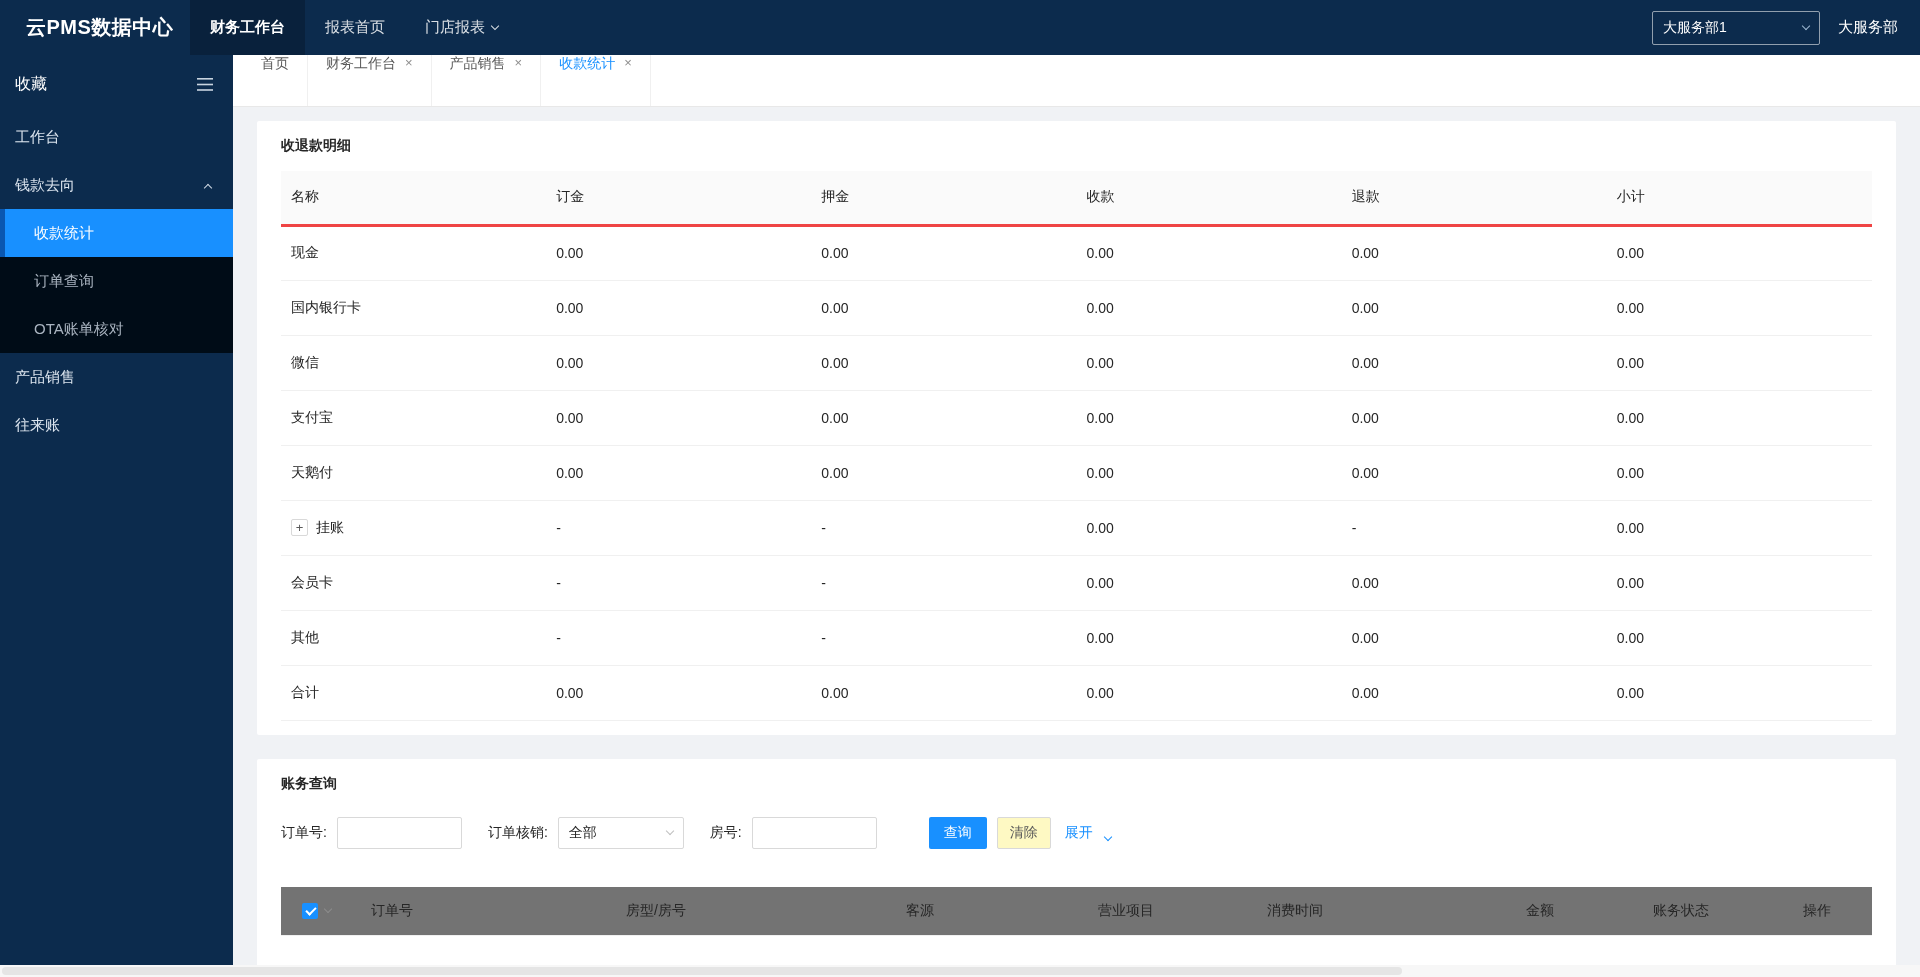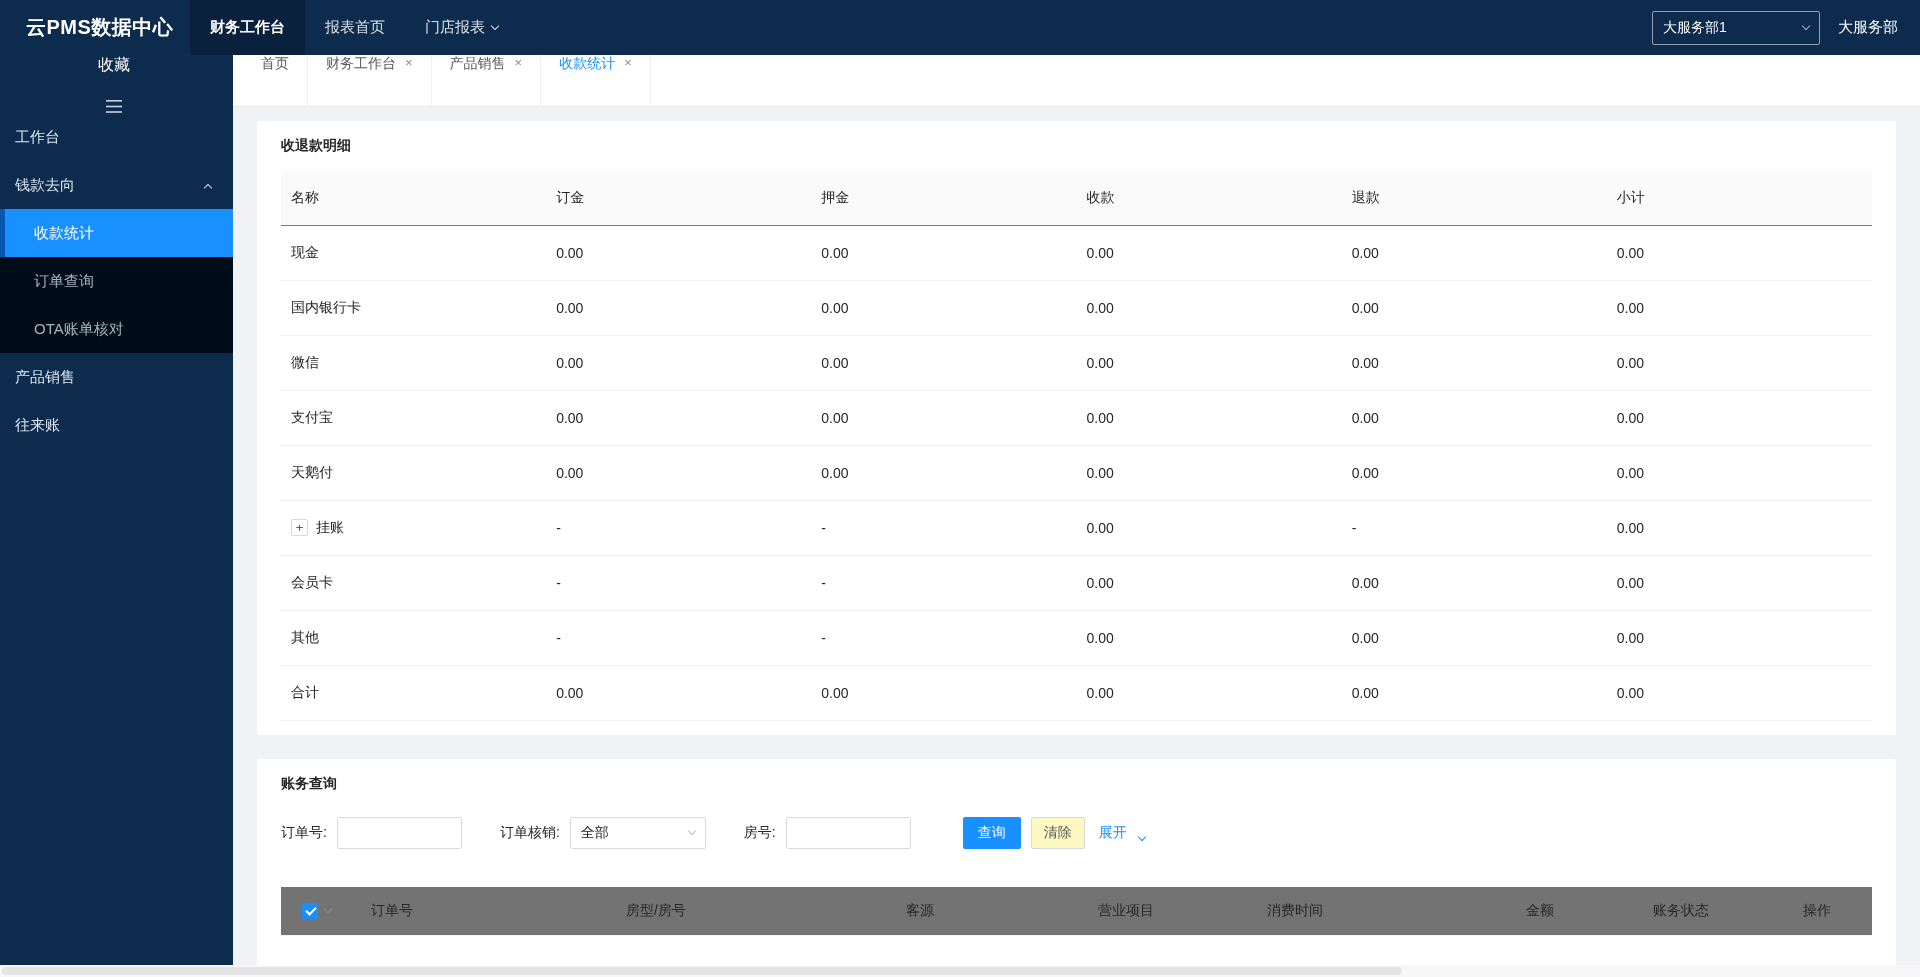--- a/index.html
+++ b/index.html
@@ -33,7 +33,7 @@
   .sidebar { position:fixed; left:0; top:55px; width:233px; bottom:12px;
     background:#0c2b4d; z-index:10; }
   .sb-header { height:58px; display:flex; align-items:center; justify-content:space-between;
-    padding:0 20px 0 15px; color:#fff; font-size:16px;flex-direction:column; }
+    padding:0 20px 0 15px; color:#fff; font-size:16px; }
   .fold-icon { cursor:pointer; display:flex; align-items:center; }
   .sb-item { height:48px; line-height:48px; padding-left:15px; color:#dbe4ee;
     font-size:15px; position:relative; cursor:pointer; }

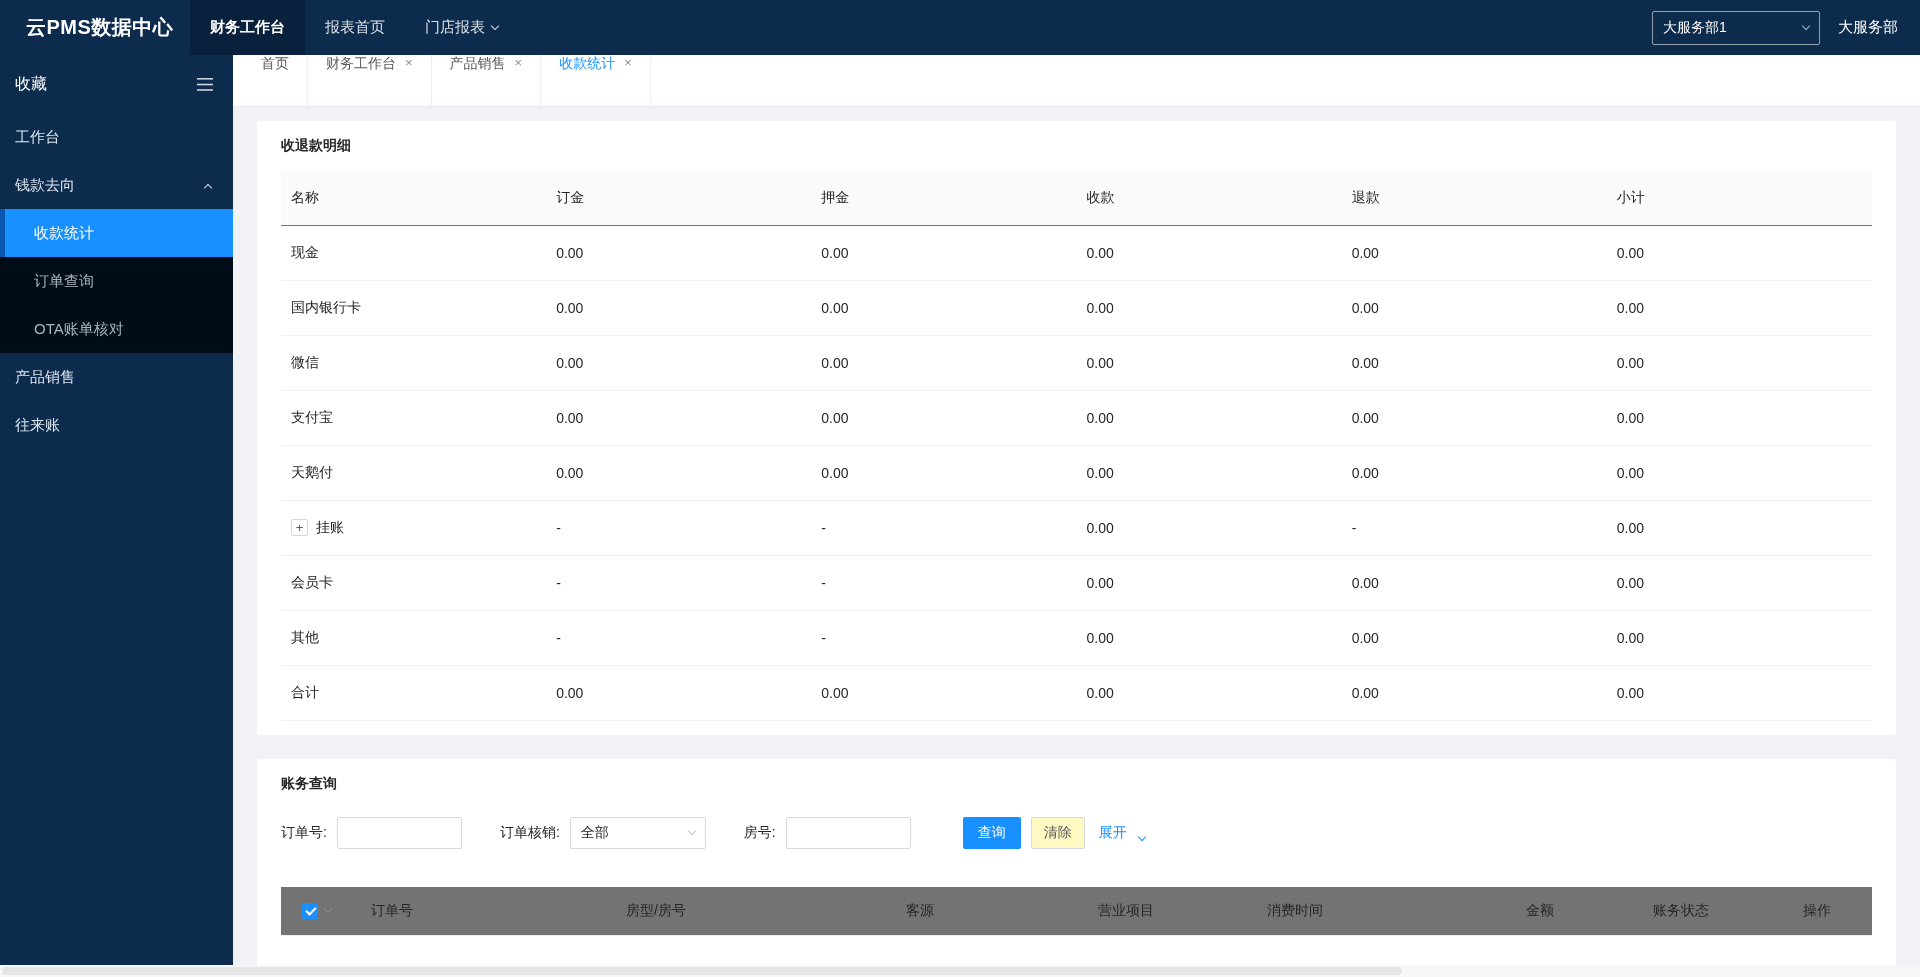--- a/index.html
+++ b/index.html
@@ -63,7 +63,7 @@
   
   .refund-table { width:100%; border-collapse:collapse; table-layout:fixed; margin-top:16px; }
   .refund-table th { background:#fafafa; height:54px; font-weight:normal; text-align:left;
-    padding-left:10px; font-size:14px; color:#262626; border-bottom:1px solid #ef4444; }
+    padding-left:10px; font-size:14px; color:#262626; border-bottom:3px solid #ef4444; }
   .refund-table td { height:55px; border-bottom:1px solid #f0f0f0; padding-left:10px;
     font-size:14px; color:#262626; }
   .link-cell { color:#1890ff; cursor:pointer; }

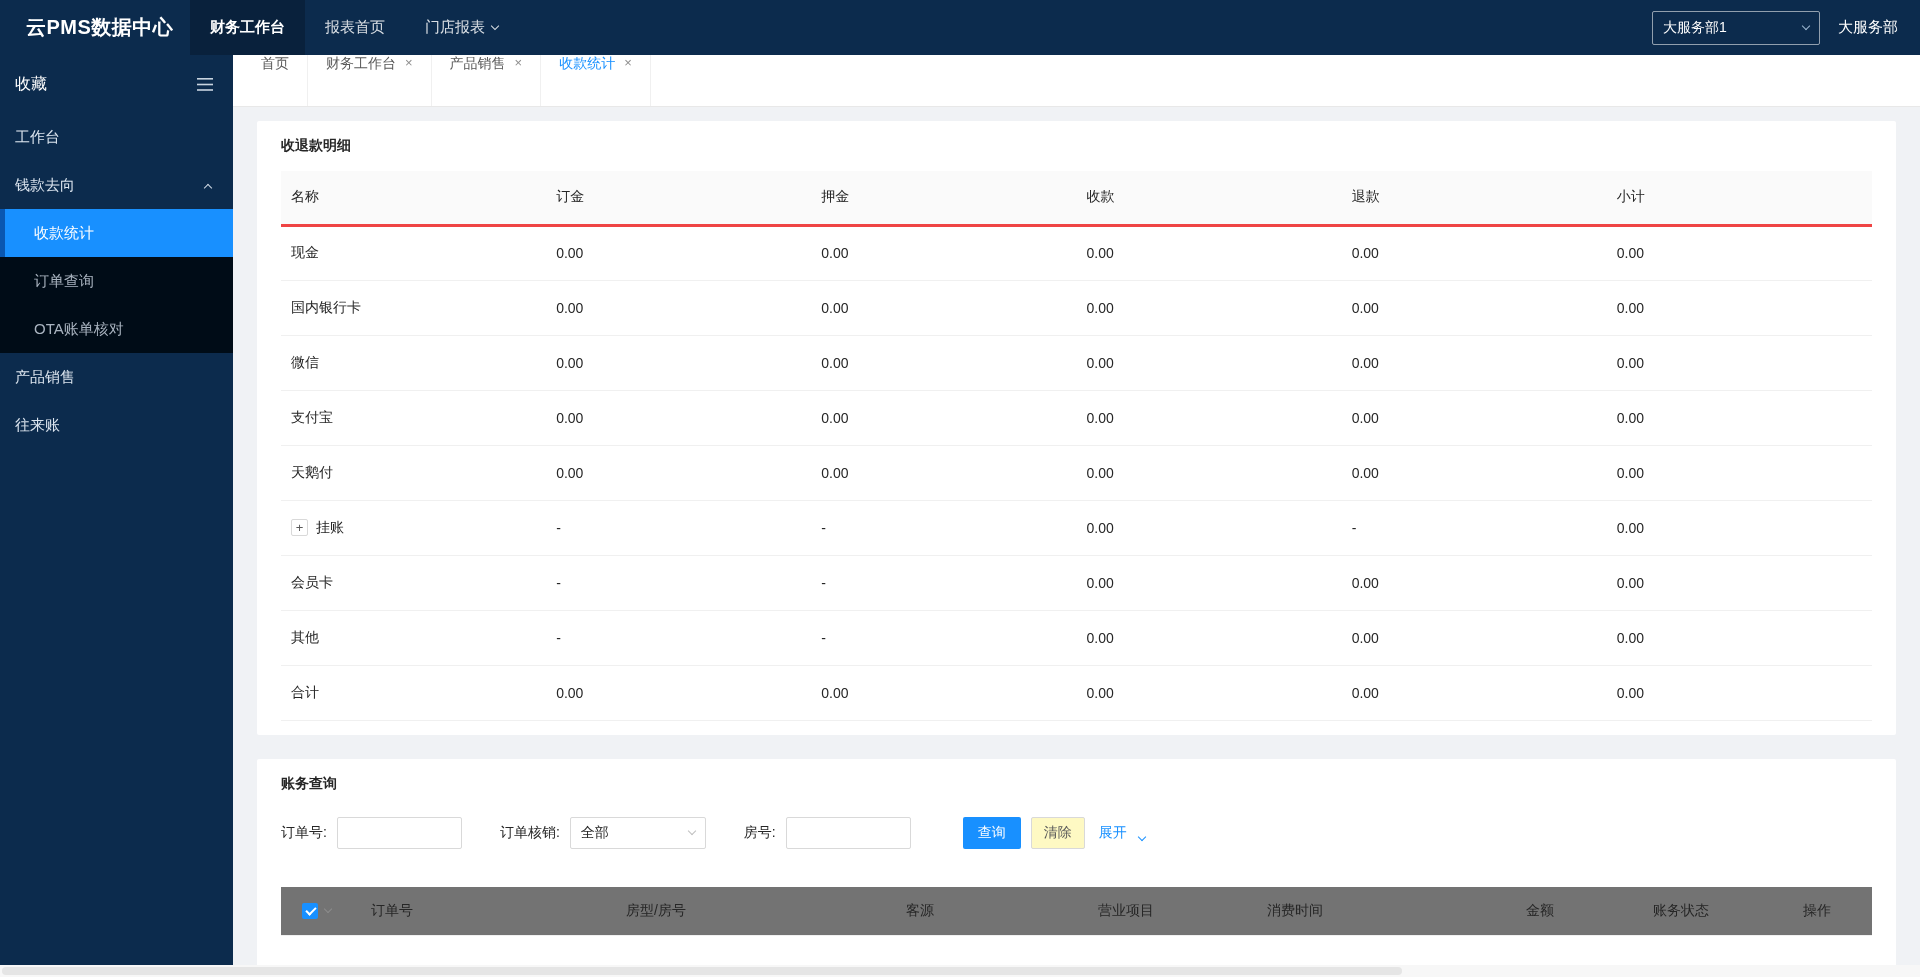--- a/index.html
+++ b/index.html
@@ -75,7 +75,7 @@
   .card-query { min-height:420px; }
   .query-form { display:flex; align-items:center; margin-top:24px; font-size:14px; color:#262626; }
   .query-form label { margin-right:10px; white-space:nowrap; }
-  .gap { margin-left:38px; }
+  .gap { margin-left:26px; }
   .q-input { width:125px; height:32px; border:1px solid #d9d9d9; border-radius:2px;
     padding:0 8px; font-size:14px; color:#262626; outline:none; background:#fff; }
   .q-select { width:136px; height:32px; border:1px solid #d9d9d9; border-radius:2px;

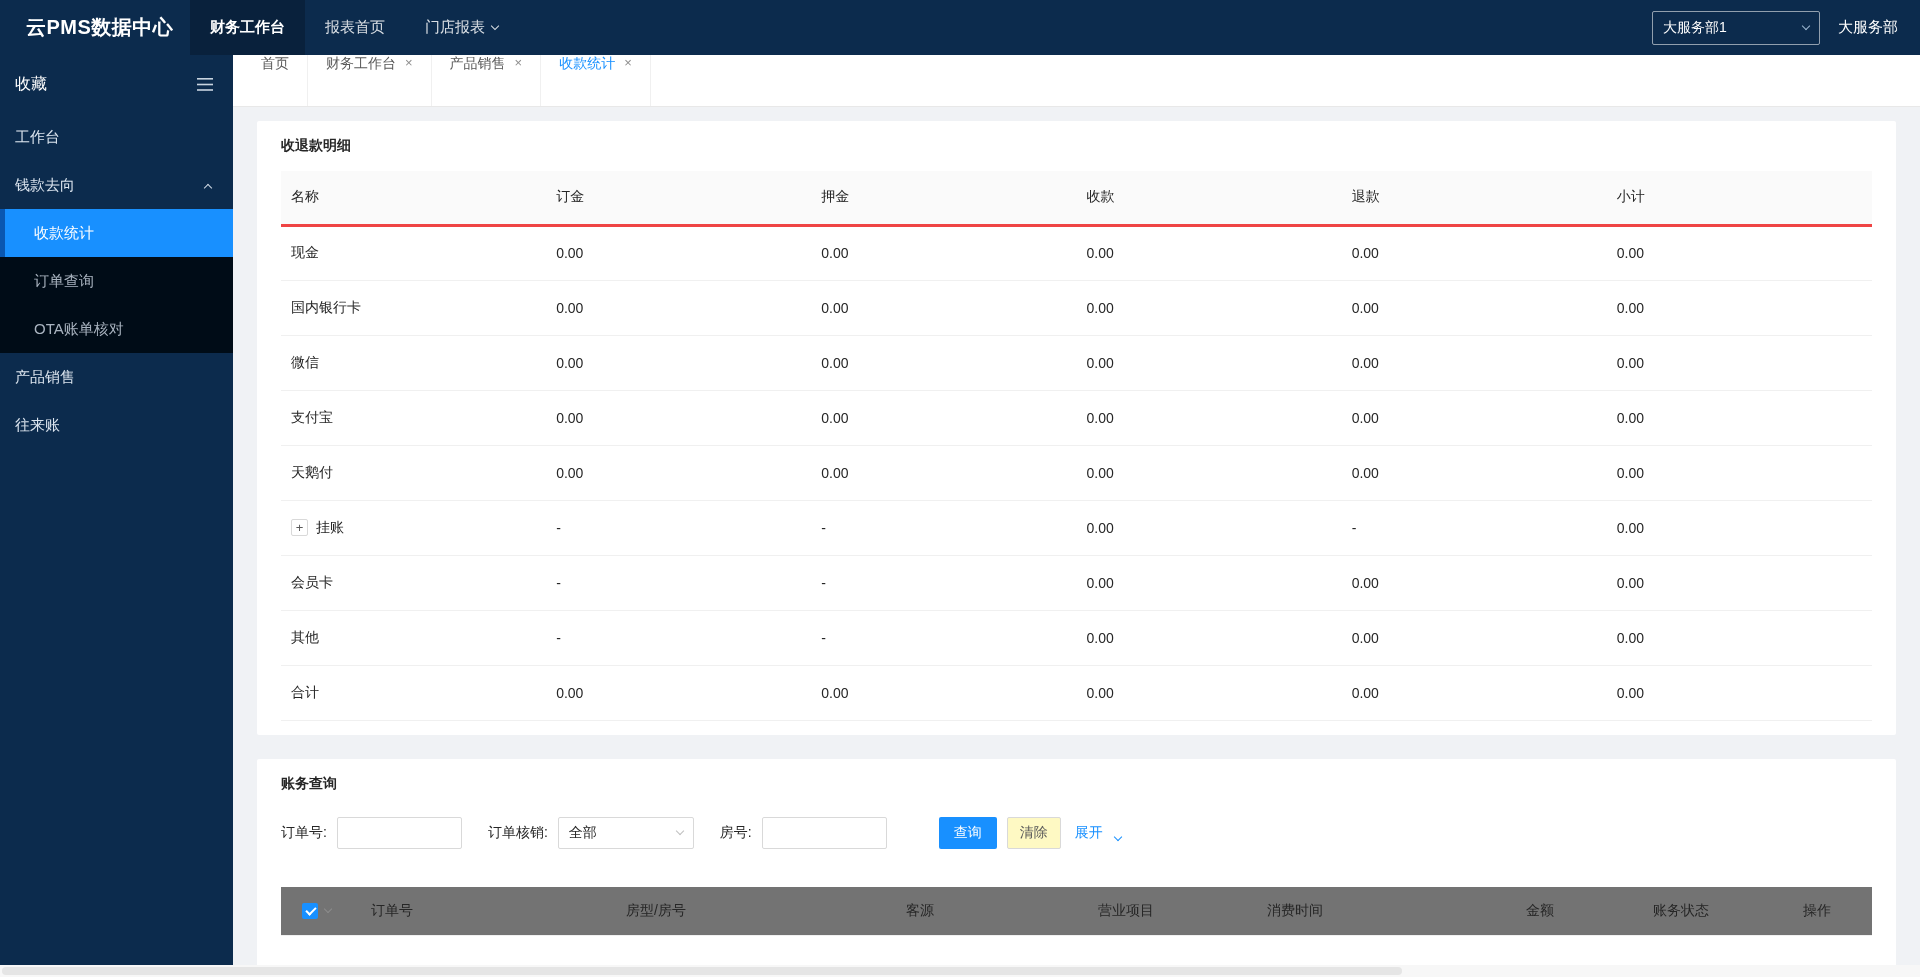--- a/index.html
+++ b/index.html
@@ -78,7 +78,7 @@
   .gap { margin-left:26px; }
   .q-input { width:125px; height:32px; border:1px solid #d9d9d9; border-radius:2px;
     padding:0 8px; font-size:14px; color:#262626; outline:none; background:#fff; }
-  .q-select { width:136px; height:32px; border:1px solid #d9d9d9; border-radius:2px;
+  .q-select { width:126px; height:32px; border:1px solid #d9d9d9; border-radius:2px;
     display:flex; align-items:center; justify-content:space-between; padding:0 10px;
     color:#262626; background:#fff; cursor:pointer; }
   .q-select .chev { color:#bfbfbf; }

